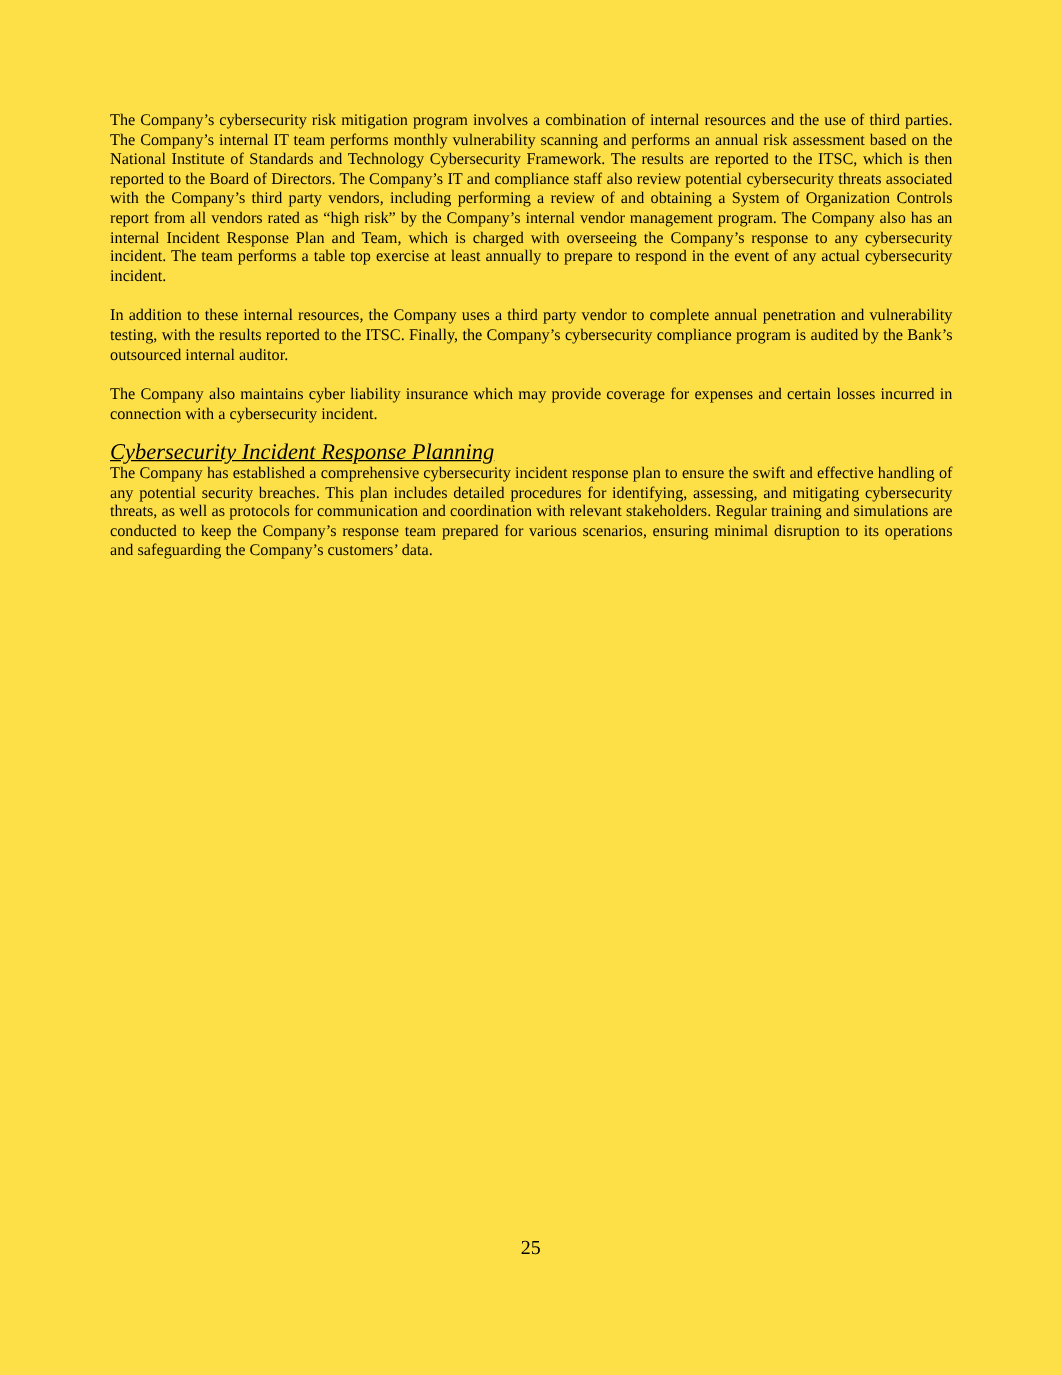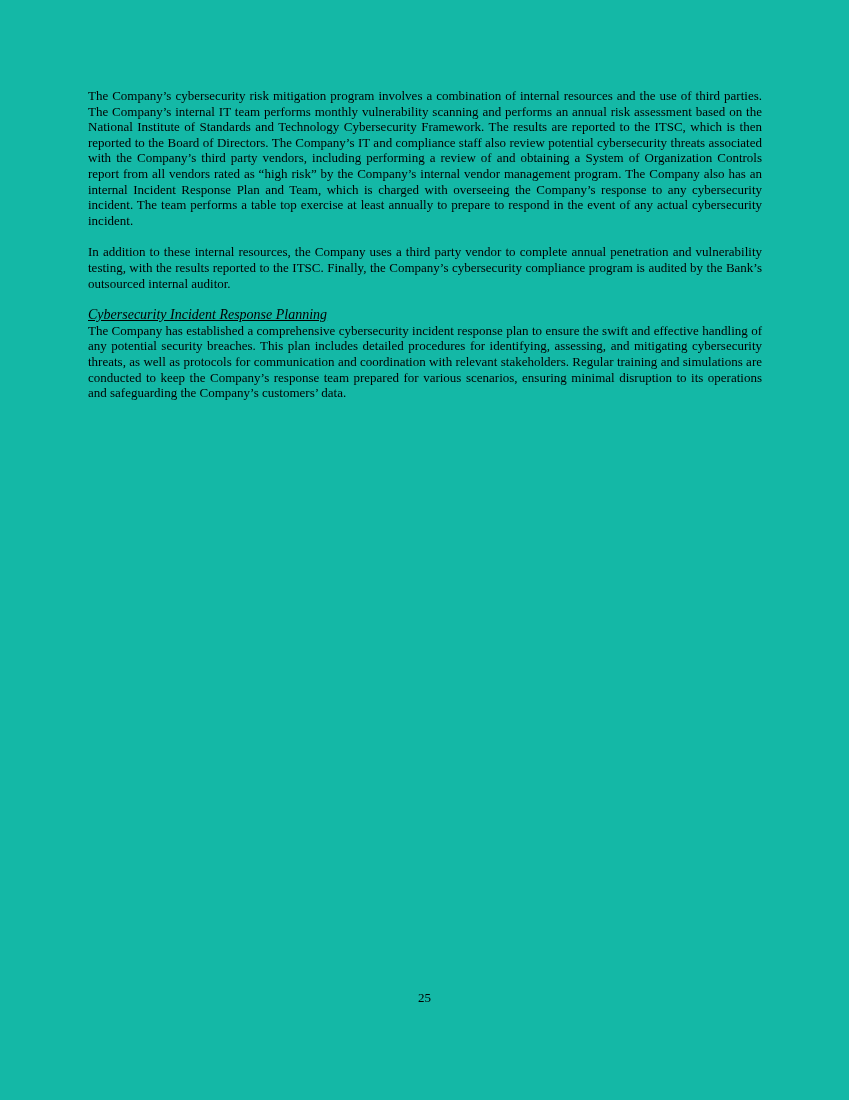--- a/index.html
+++ b/index.html
@@ -11,7 +11,7 @@
     position: relative;
     width: 849px;
     height: 1100px;
-    background: #14b8a6;
+    background: #fde047;
     margin: 0 auto;
     overflow: hidden;
   }

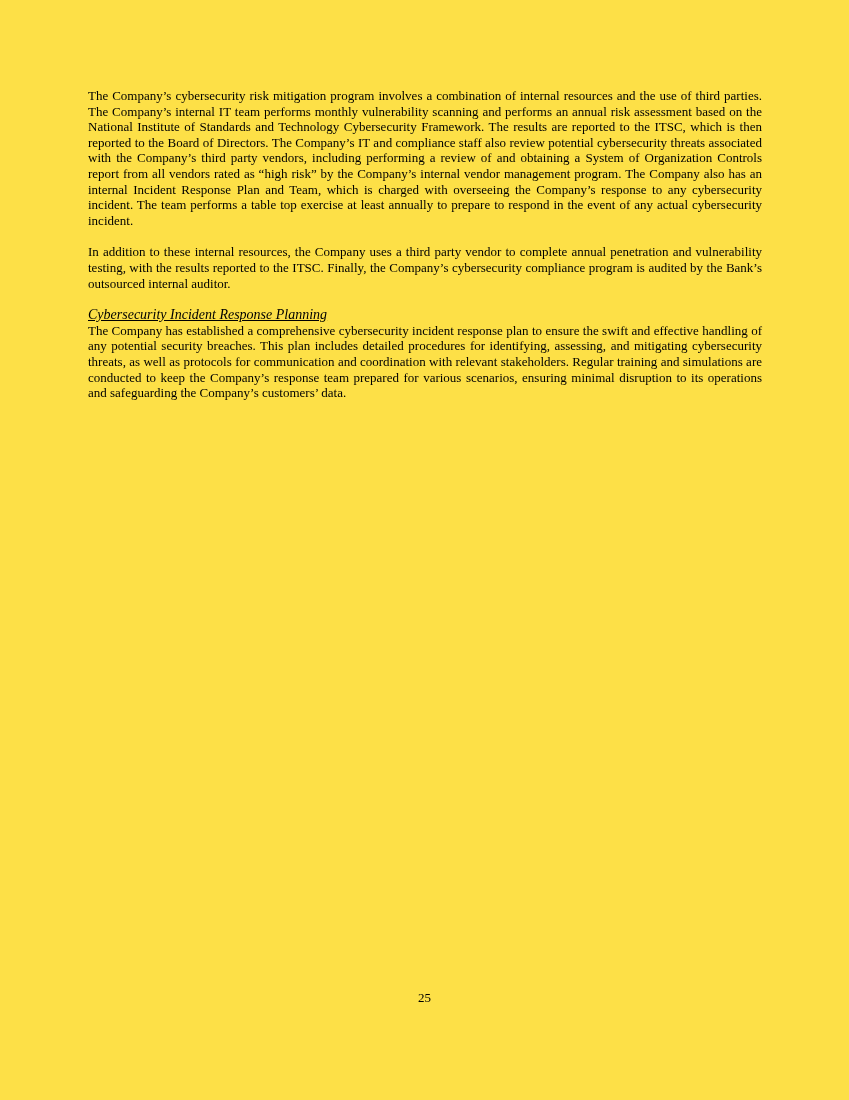--- a/index.html
+++ b/index.html
@@ -55,6 +55,7 @@
   <div class="content">
     <p class="para">The Company’s cybersecurity risk mitigation program involves a combination of internal resources and the use of third parties. The Company’s internal IT team performs monthly vulnerability scanning and performs an annual risk assessment based on the National Institute of Standards and Technology Cybersecurity Framework. The results are reported to the ITSC, which is then reported to the Board of Directors.  The Company’s IT and compliance staff also review potential cybersecurity threats associated with the Company’s third party vendors, including performing a review of and obtaining a System of Organization Controls report from all vendors rated as “high risk” by the Company’s internal vendor management program. The Company also has an internal Incident Response Plan and Team, which is charged with overseeing the Company’s response to any cybersecurity incident. The team performs a table top exercise at least annually to prepare to respond in the event of any actual cybersecurity incident.</p>
     <p class="para">In addition to these internal resources, the Company uses a third party vendor to complete annual penetration and vulnerability testing, with the results reported to the ITSC. Finally, the Company’s cybersecurity compliance program is audited by the Bank’s outsourced internal auditor.</p>
+    <p class="para">The Company also maintains cyber liability insurance which may provide coverage for expenses and certain losses incurred in connection with a cybersecurity incident.</p>
     <h2 class="section-heading">Cybersecurity Incident Response Planning</h2>
     <p class="para">The Company has established a comprehensive cybersecurity incident response plan to ensure the swift and effective handling of any potential security breaches. This plan includes detailed procedures for identifying, assessing, and mitigating cybersecurity threats, as well as protocols for communication and coordination with relevant stakeholders. Regular training and simulations are conducted to keep the Company’s response team prepared for various scenarios, ensuring minimal disruption to its operations and safeguarding the Company’s customers’ data.</p>
   </div>

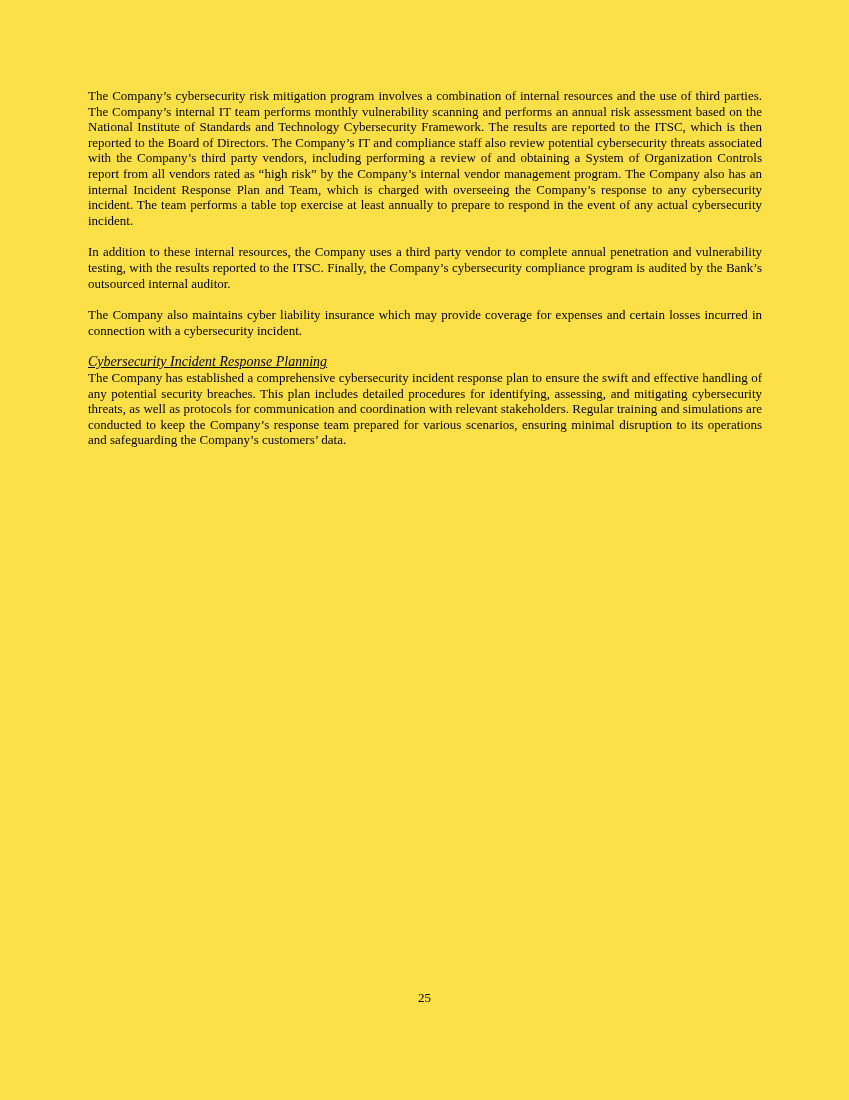--- a/index.html
+++ b/index.html
@@ -33,7 +33,7 @@
     font-style: italic;
     text-decoration: underline;
     font-weight: normal;
-    font-size: 14px;
+    font-size: 18px;
     line-height: 15.6px;
     margin-top: 2px;
     margin-bottom: 0;

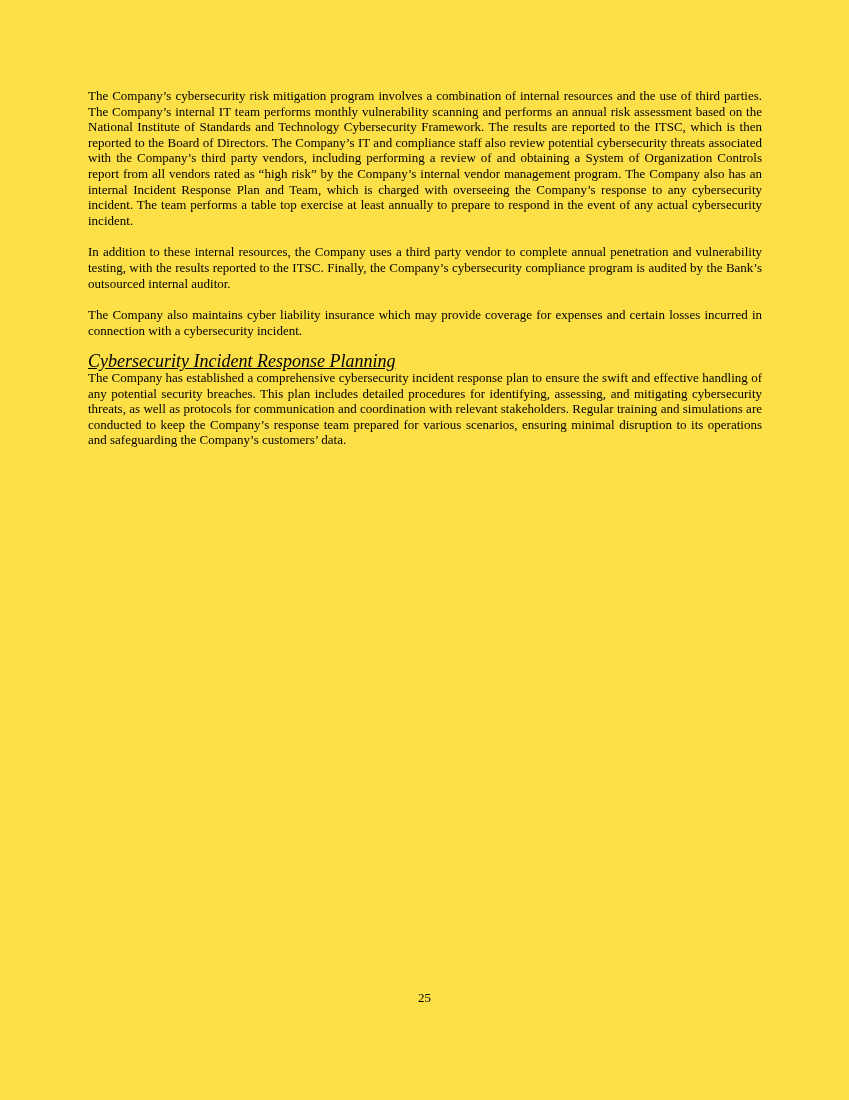--- a/index.html
+++ b/index.html
@@ -44,7 +44,7 @@
     left: 0;
     width: 100%;
     text-align: center;
-    font-size: 13px;
+    font-size: 16px;
     color: #000000;
   }
 </style>

